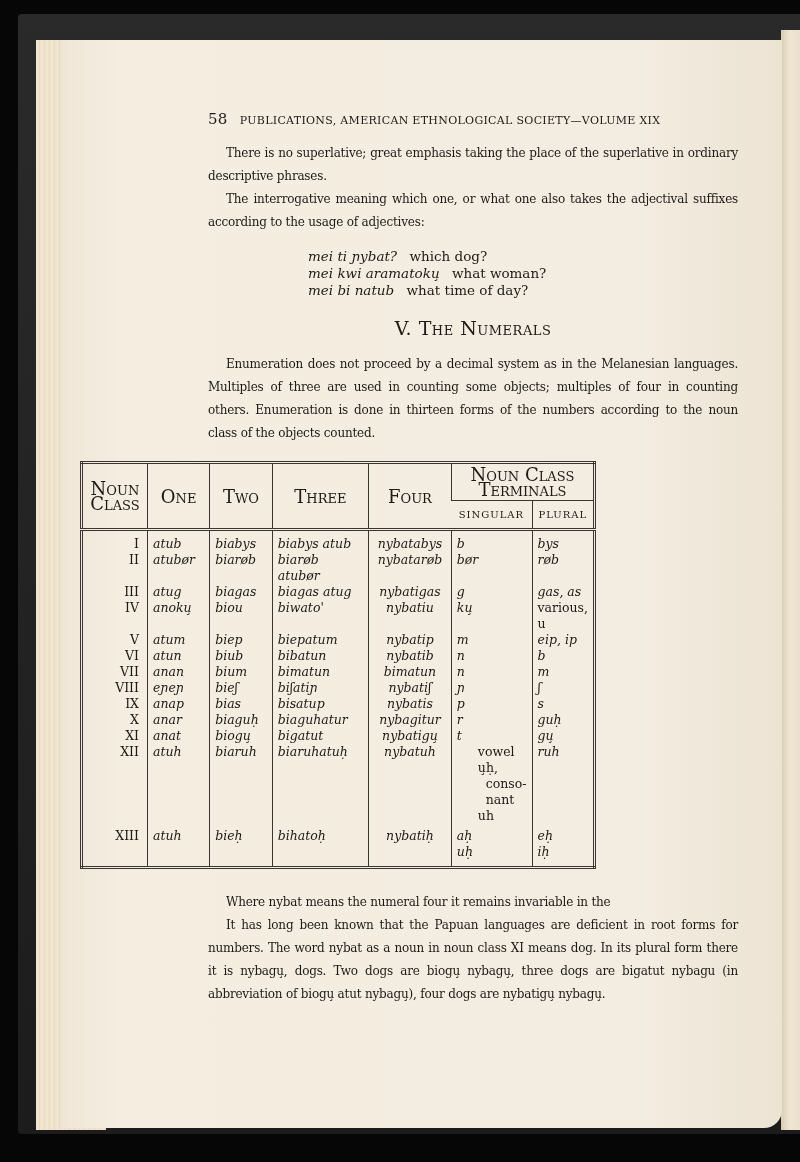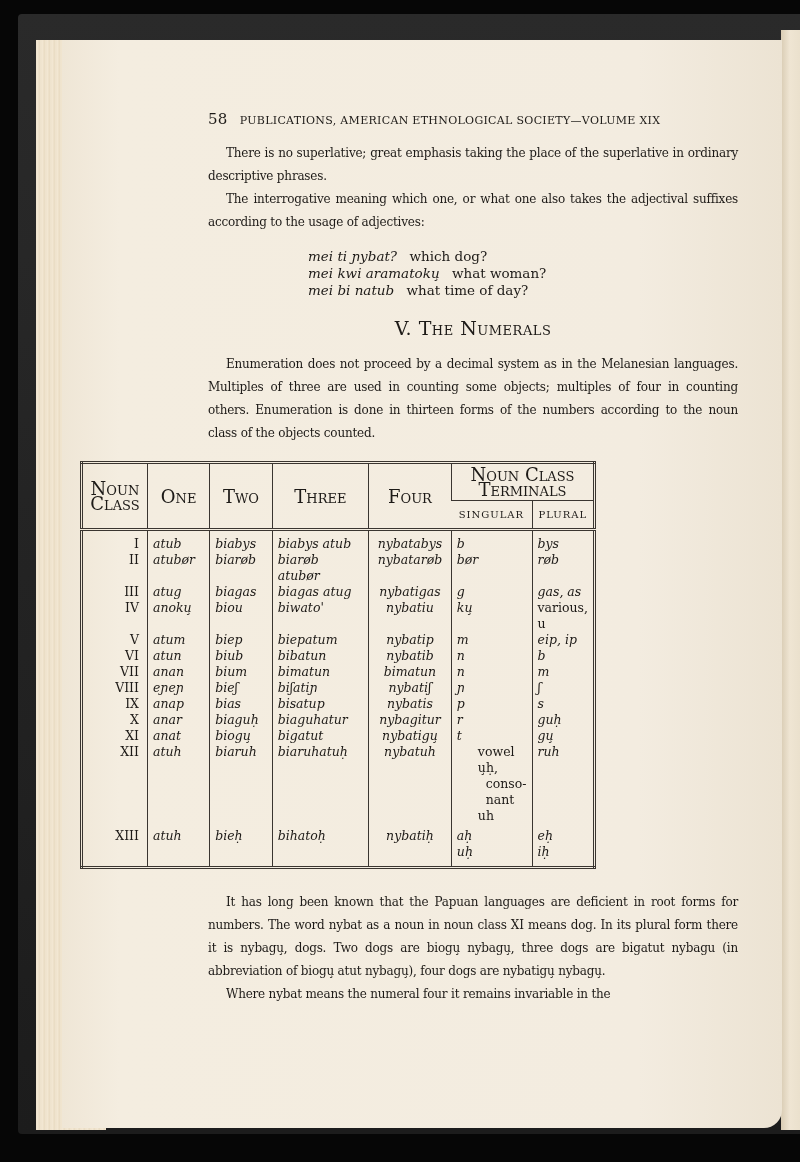--- a/index.html
+++ b/index.html
@@ -255,8 +255,8 @@
     </table>
 
     <div style="margin-top:22px;">
+      <p class="para">Where nybat means the numeral four it remains invariable in the</p>
       <p class="para">It has long been known that the Papuan languages are deficient in root forms for numbers. The word nybat as a noun in noun class XI means dog. In its plural form there it is nybagu̧, dogs. Two dogs are biogu̧ nybagu̧, three dogs are bigatut nybagu (in abbreviation of biogu̧ atut nybagu̧), four dogs are nybatigu̧ nybagu̧.</p>
-      <p class="para">Where nybat means the numeral four it remains invariable in the</p>
     </div>
   </div>
 </div>

